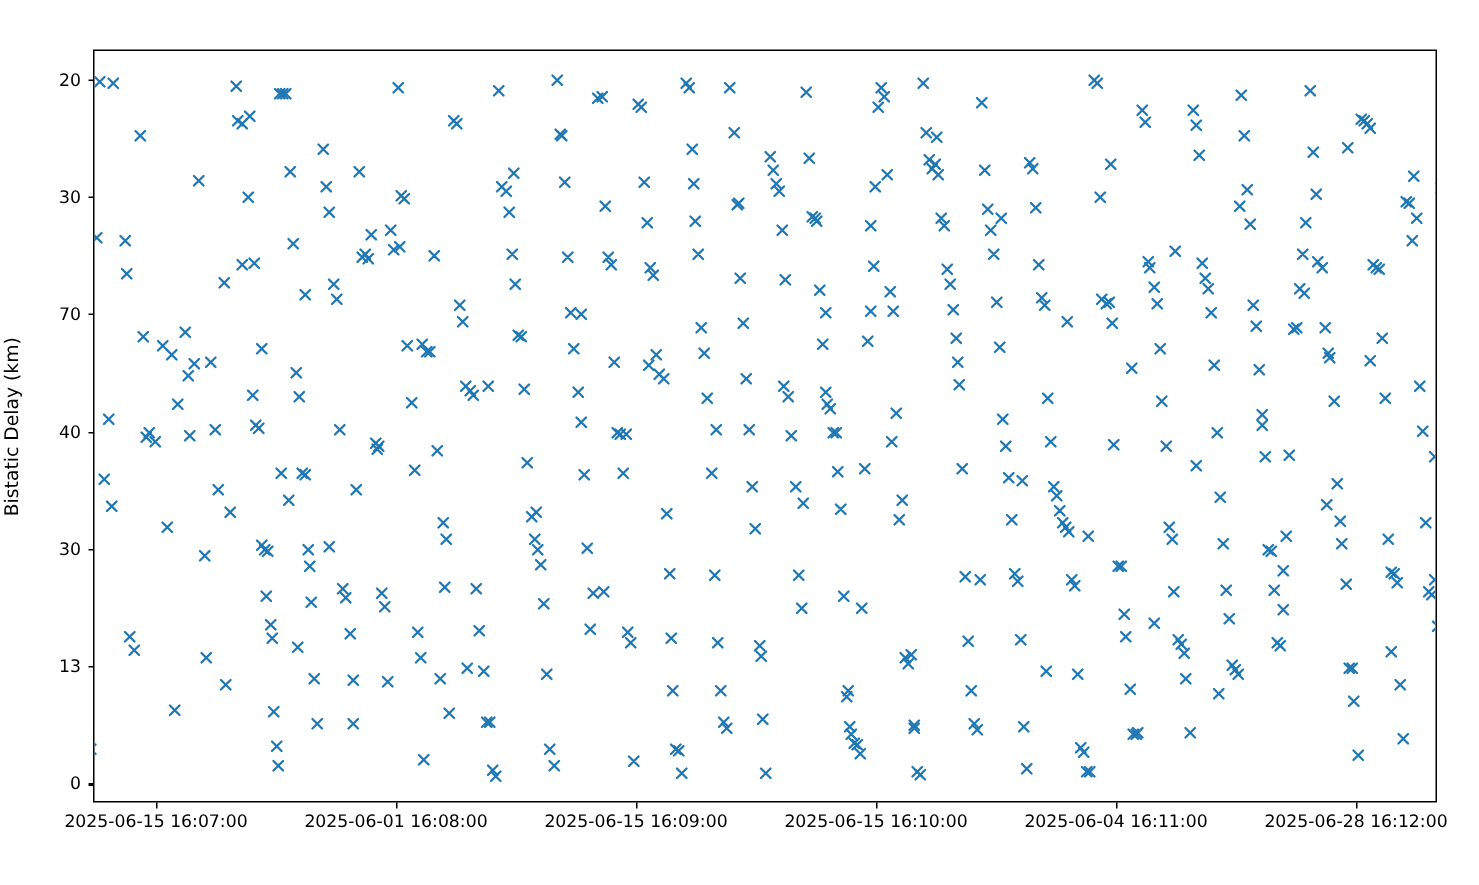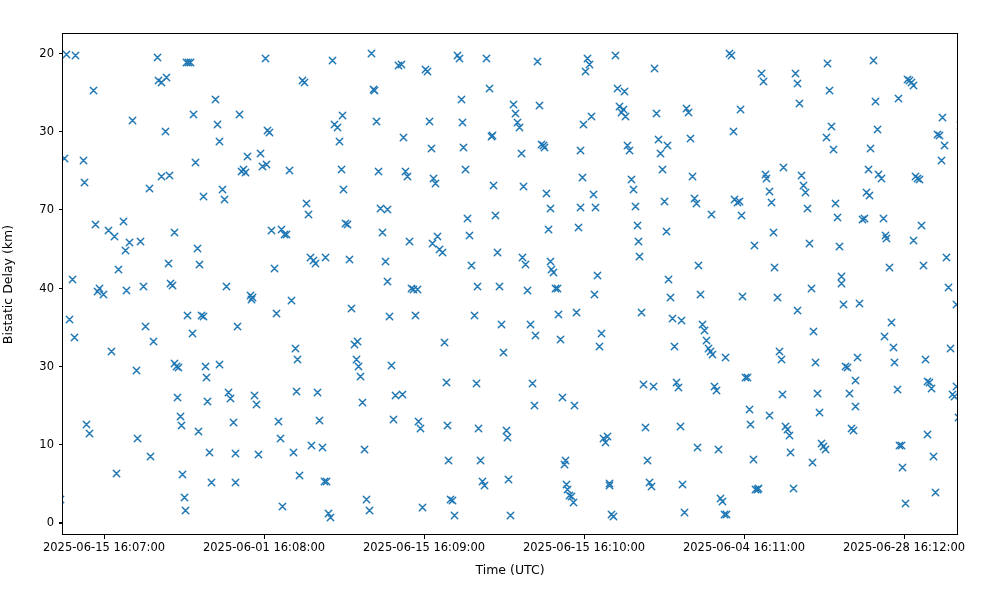--- a/index.html
+++ b/index.html
@@ -2575,7 +2575,7 @@
     <div class="ytick" style="top: 522.47px;"></div>
     <div class="yticklabel" style="top: 522.47px;">0</div>
     <div class="ytick" style="top: 444.154px;"></div>
-    <div class="yticklabel" style="top: 444.154px;">10</div>
+    <div class="yticklabel" style="top: 444.154px;">13</div>
     <div class="ytick" style="top: 365.839px;"></div>
     <div class="yticklabel" style="top: 365.839px;">30</div>
     <div class="ytick" style="top: 287.524px;"></div>

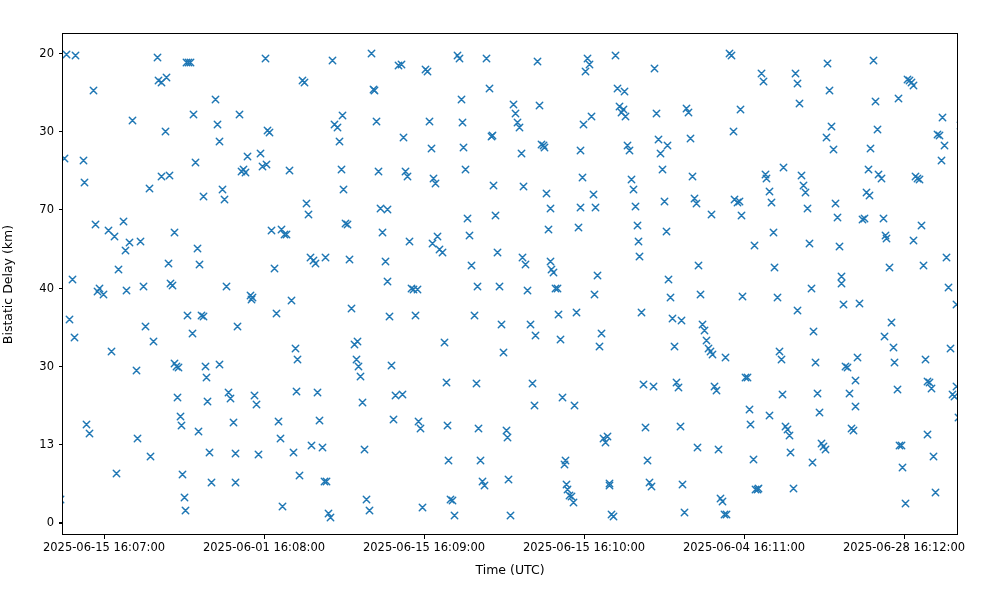--- a/index.html
+++ b/index.html
@@ -2554,7 +2554,6 @@
   <div id="xticks-layer"></div>
   <div id="yticks-layer"></div>
 
-  <div id="xlabel">Time (UTC)</div>
 
   <div id="ylabel">
     <span>Bistatic Delay (km)</span>

